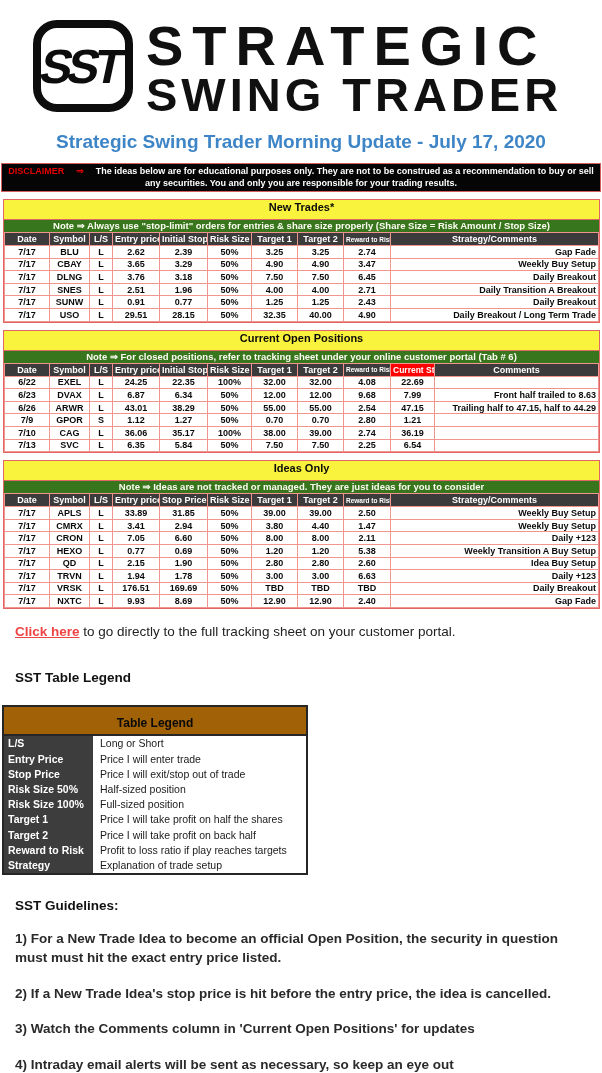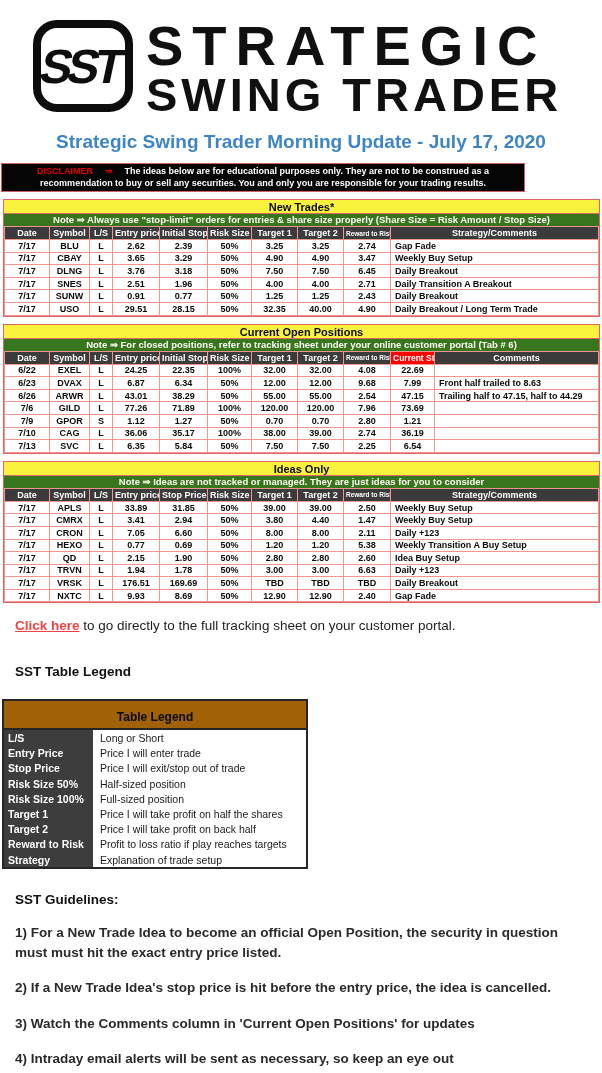--- a/index.html
+++ b/index.html
@@ -32,7 +32,7 @@
 
   
   .disclaimer {
-    margin:10px 0 0 1px; width:524px;
+    margin:10px 0 0 1px; width:600px;
     background:#050505; border:1px solid #d35f5f;
     color:#fff; font-size:9px; font-weight:bold;
     line-height:11.5px; text-align:center; padding:2px 4px;

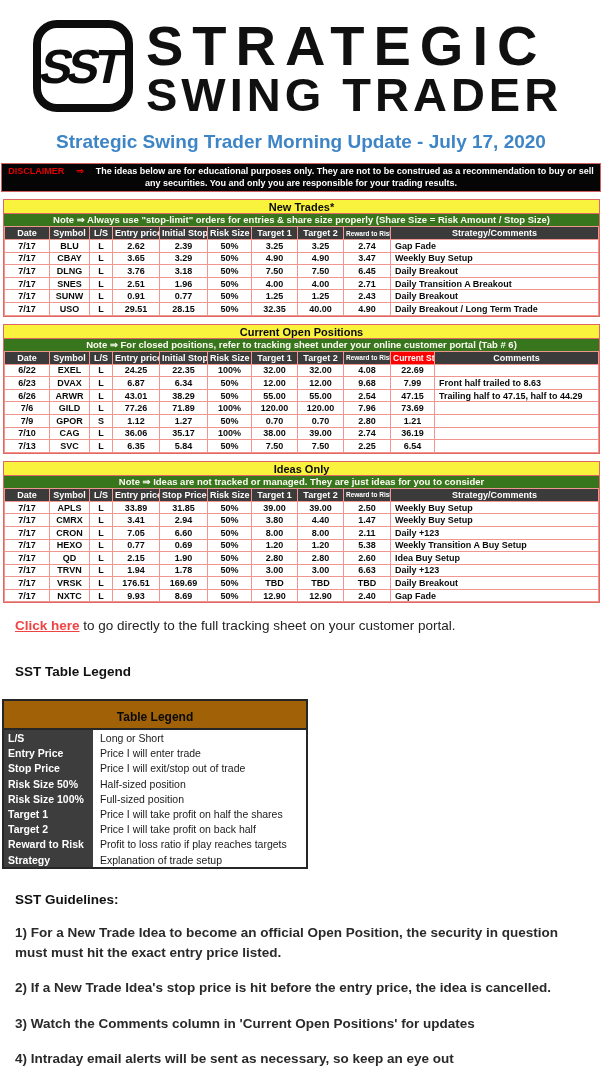--- a/index.html
+++ b/index.html
@@ -44,7 +44,7 @@
   .trade-section { margin:7px 2px 0 3px; border:1px solid #e06666; }
   .tbl-title {
     background:#faf33e; text-align:center; font-weight:bold;
-    font-size:11px; height:14px; line-height:15px;
+    font-size:11px; height:20px; line-height:15px;
     border-bottom:1px solid #e06666; color:#0a0a0a;
   }
   .tbl-note {

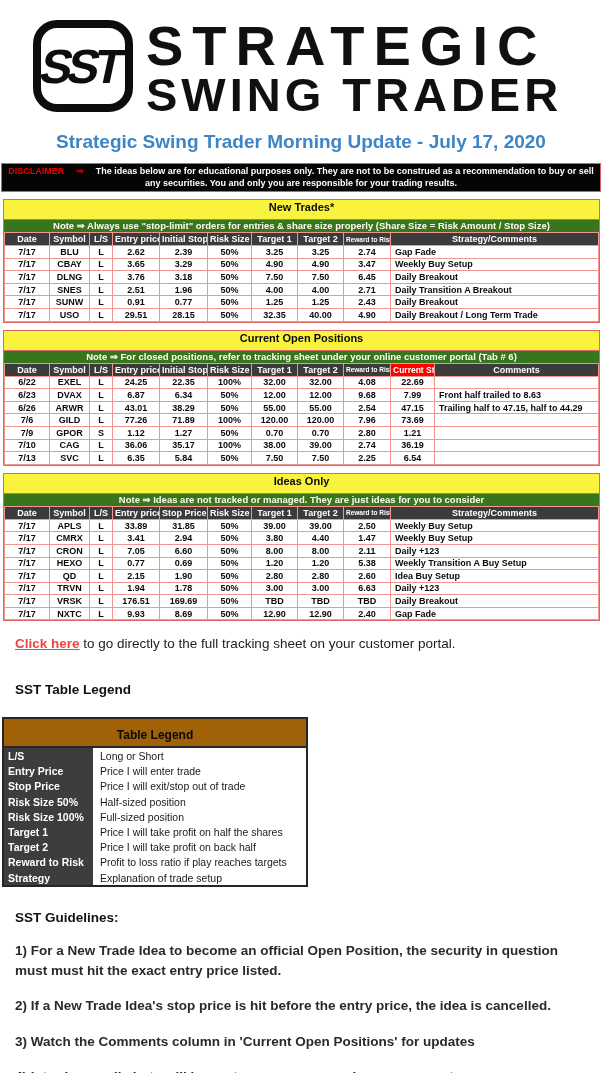--- a/index.html
+++ b/index.html
@@ -56,7 +56,7 @@
   .grid th { background:#3b3b3b; color:#fff; font-size:9px; font-weight:bold; height:13px; text-align:center; }
   .grid th:nth-child(9) { font-size:6.5px; }
   .grid td { font-size:9px; font-weight:bold; text-align:center; height:12.6px; color:#0a0a0a; }
-  .grid td:last-child { text-align:left; padding-left:4px; }
+  .grid td:last-child { text-align:right; padding-left:4px; }
 
   .t10 th:nth-child(1), .t10 td:nth-child(1) { width:45px; }
   .t10 th:nth-child(2), .t10 td:nth-child(2) { width:40px; }

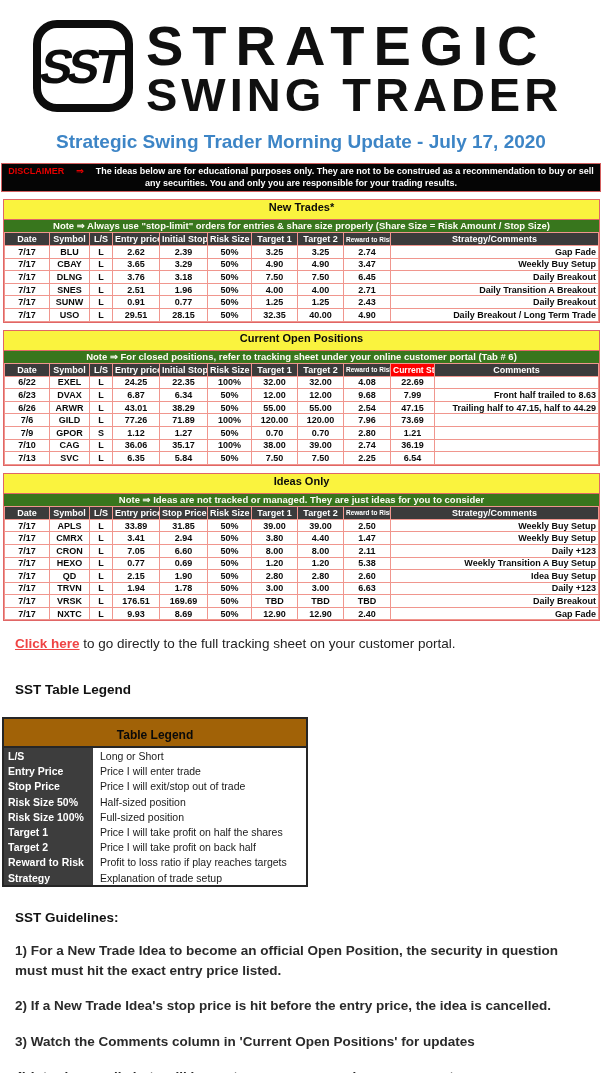--- a/index.html
+++ b/index.html
@@ -277,19 +277,6 @@
             <td>Trailing half to 47.15, half to 44.29</td>
           </tr>
           <tr>
-            <td>7/6</td>
-            <td>GILD</td>
-            <td>L</td>
-            <td>77.26</td>
-            <td>71.89</td>
-            <td>100%</td>
-            <td>120.00</td>
-            <td>120.00</td>
-            <td>7.96</td>
-            <td>73.69</td>
-            <td></td>
-          </tr>
-          <tr>
             <td>7/9</td>
             <td>GPOR</td>
             <td>S</td>

